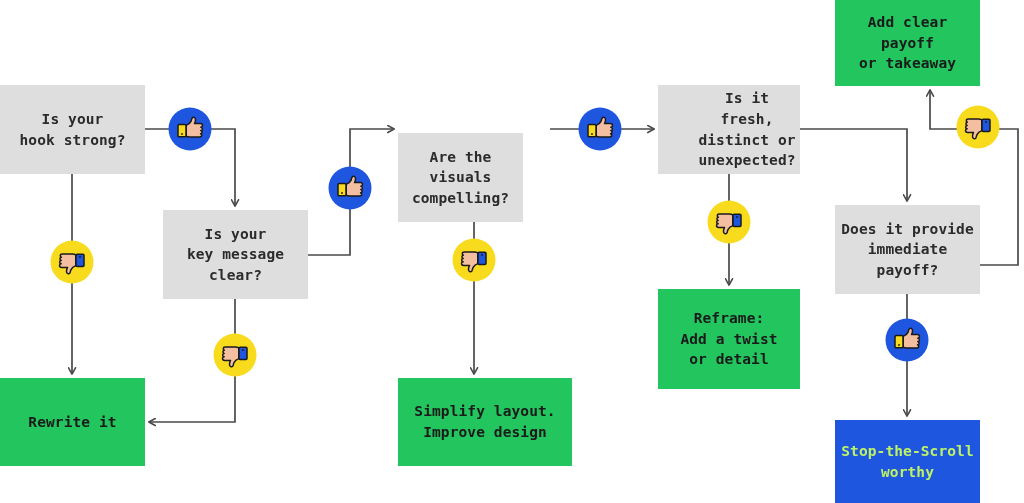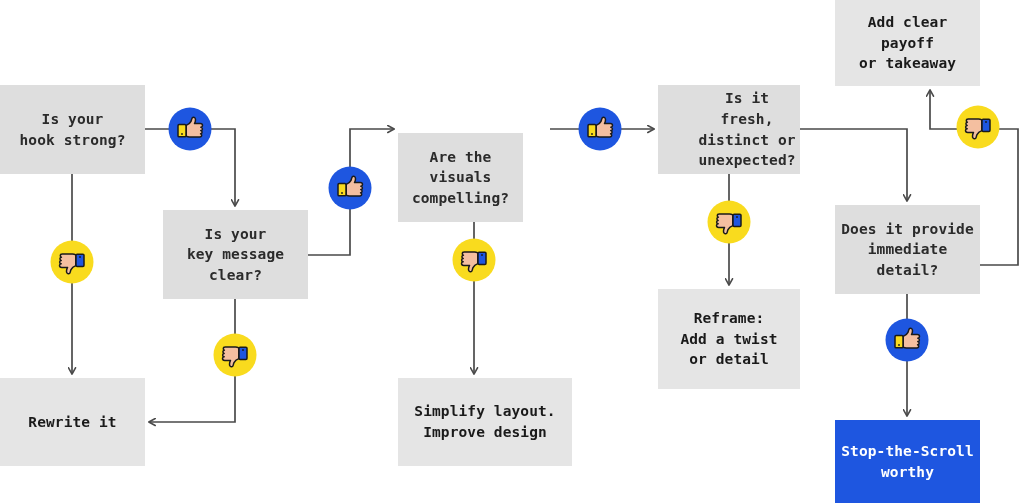--- a/index.html
+++ b/index.html
@@ -48,7 +48,7 @@
     color: #2b2b2b;
   }
   .node.action {
-    background: #e5e5e5;
+    background: #22c55e;
     color: #1a1a1a;
   }
   .node.final {

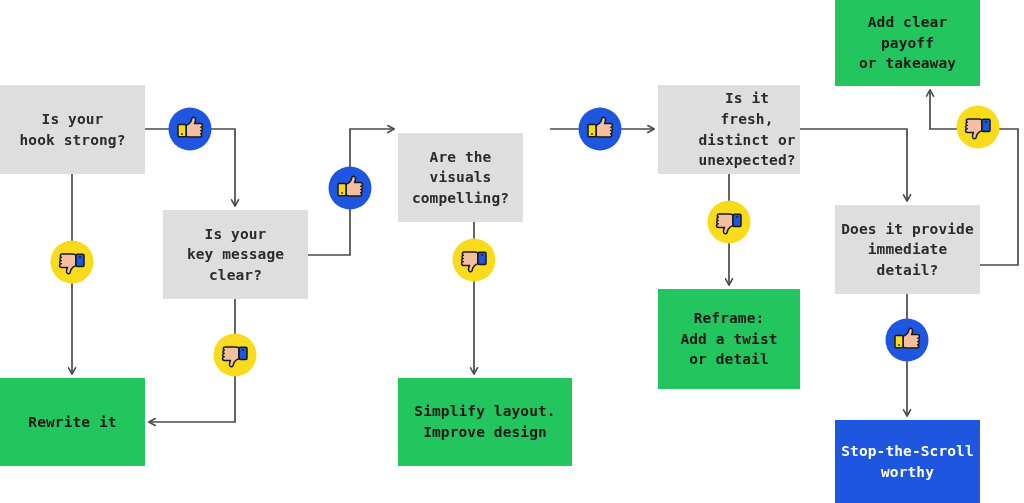--- a/index.html
+++ b/index.html
@@ -109,7 +109,7 @@
 or takeaway</div>
       <div class="node question" style="left: 835px; top: 205px; width: 145px; height: 89px;">Does it provide
 immediate
-detail?</div>
+payoff?</div>
       <div class="node final" style="left: 835px; top: 420px; width: 145px; height: 83px;">Stop-the-Scroll
 worthy</div>
     </div>

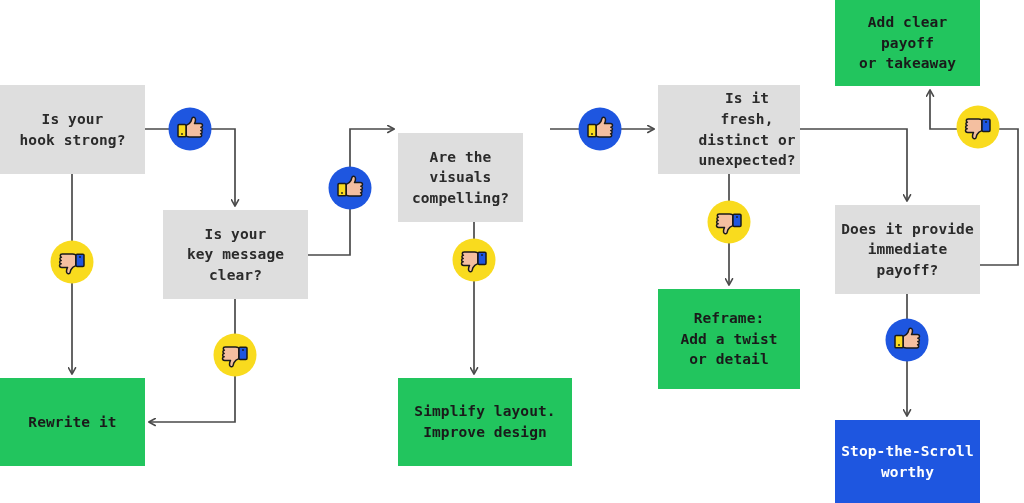--- a/index.html
+++ b/index.html
@@ -53,7 +53,7 @@
   }
   .node.final {
     background: #1e56e0;
-    color: #ffffff;
+    color: #bef264;
   }
   .badge {
     position: absolute;

